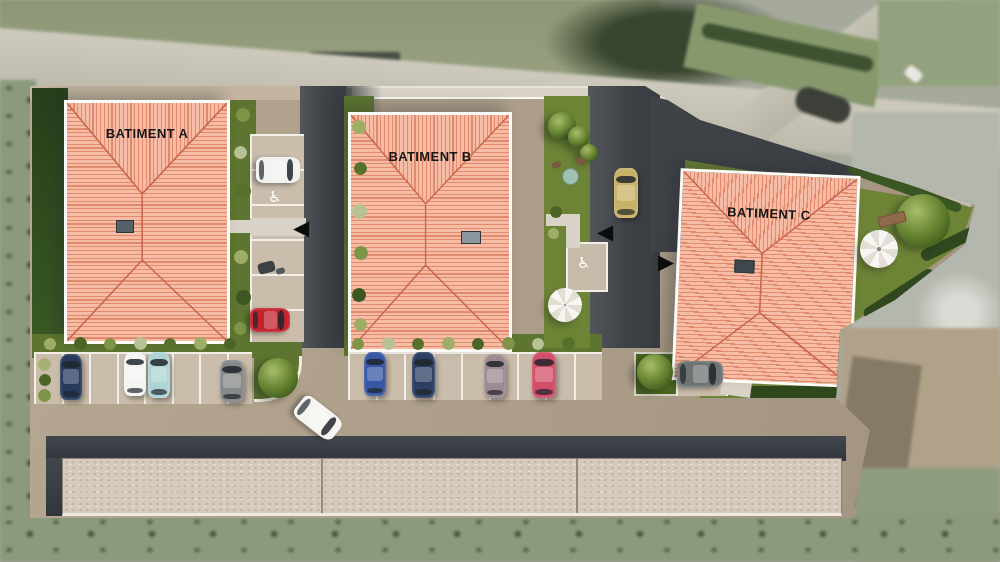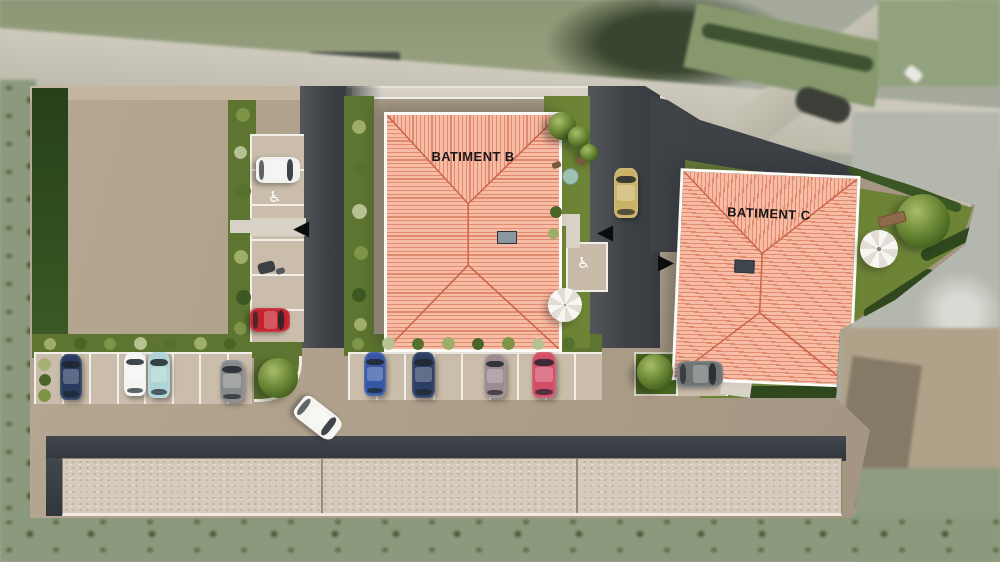--- a/index.html
+++ b/index.html
@@ -148,6 +148,14 @@
     <div class="path" style="left:566px;top:214px;width:14px;height:34px"></div>
     <div class="path" style="left:722px;top:368px;width:30px;height:28px;transform:rotate(8deg)"></div>
 
+    <div class="building" style="left:64px;top:100px;width:166px;height:244px">
+      <div class="wedge"></div>
+      <svg class="ridges" viewBox="0 0 166 244" preserveAspectRatio="none">
+          <path d="M0,0 L78,93 L166,0 M78,93 L78,161 M0,244 L78,161 L166,244" fill="none" stroke="#c9674c" stroke-width="1.6"></path>
+        </svg>
+      <div class="skylight" style="left:49px;top:117px;width:18px;height:13px;background:#566068"></div>
+      <div class="blabel" style="top:24px">BATIMENT A</div>
+    </div>
 
     <div class="building" style="left:384px;top:112px;width:178px;height:240px">
       <div class="wedge"></div>

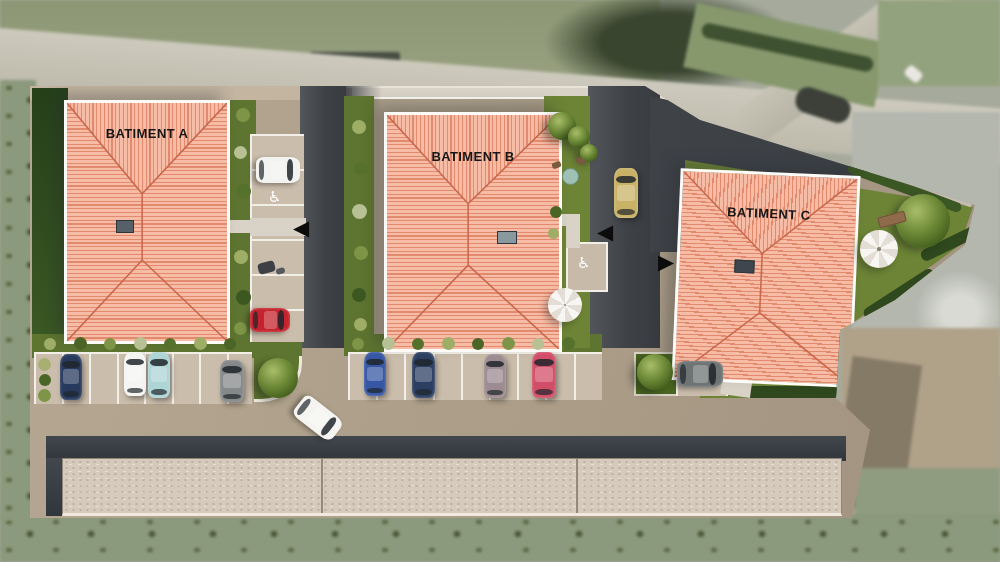--- a/index.html
+++ b/index.html
@@ -157,7 +157,7 @@
       <div class="blabel" style="top:24px">BATIMENT A</div>
     </div>
 
-    <div class="building" style="left:384px;top:112px;width:178px;height:240px">
+    <div class="building" style="left:348px;top:112px;width:164px;height:240px">
       <div class="wedge"></div>
       <svg class="ridges" viewBox="0 0 178 240" preserveAspectRatio="none">
           <path d="M0,0 L84,91 L178,0 M84,91 L84,154 M0,240 L84,154 L178,240" fill="none" stroke="#c9674c" stroke-width="1.6"></path>

